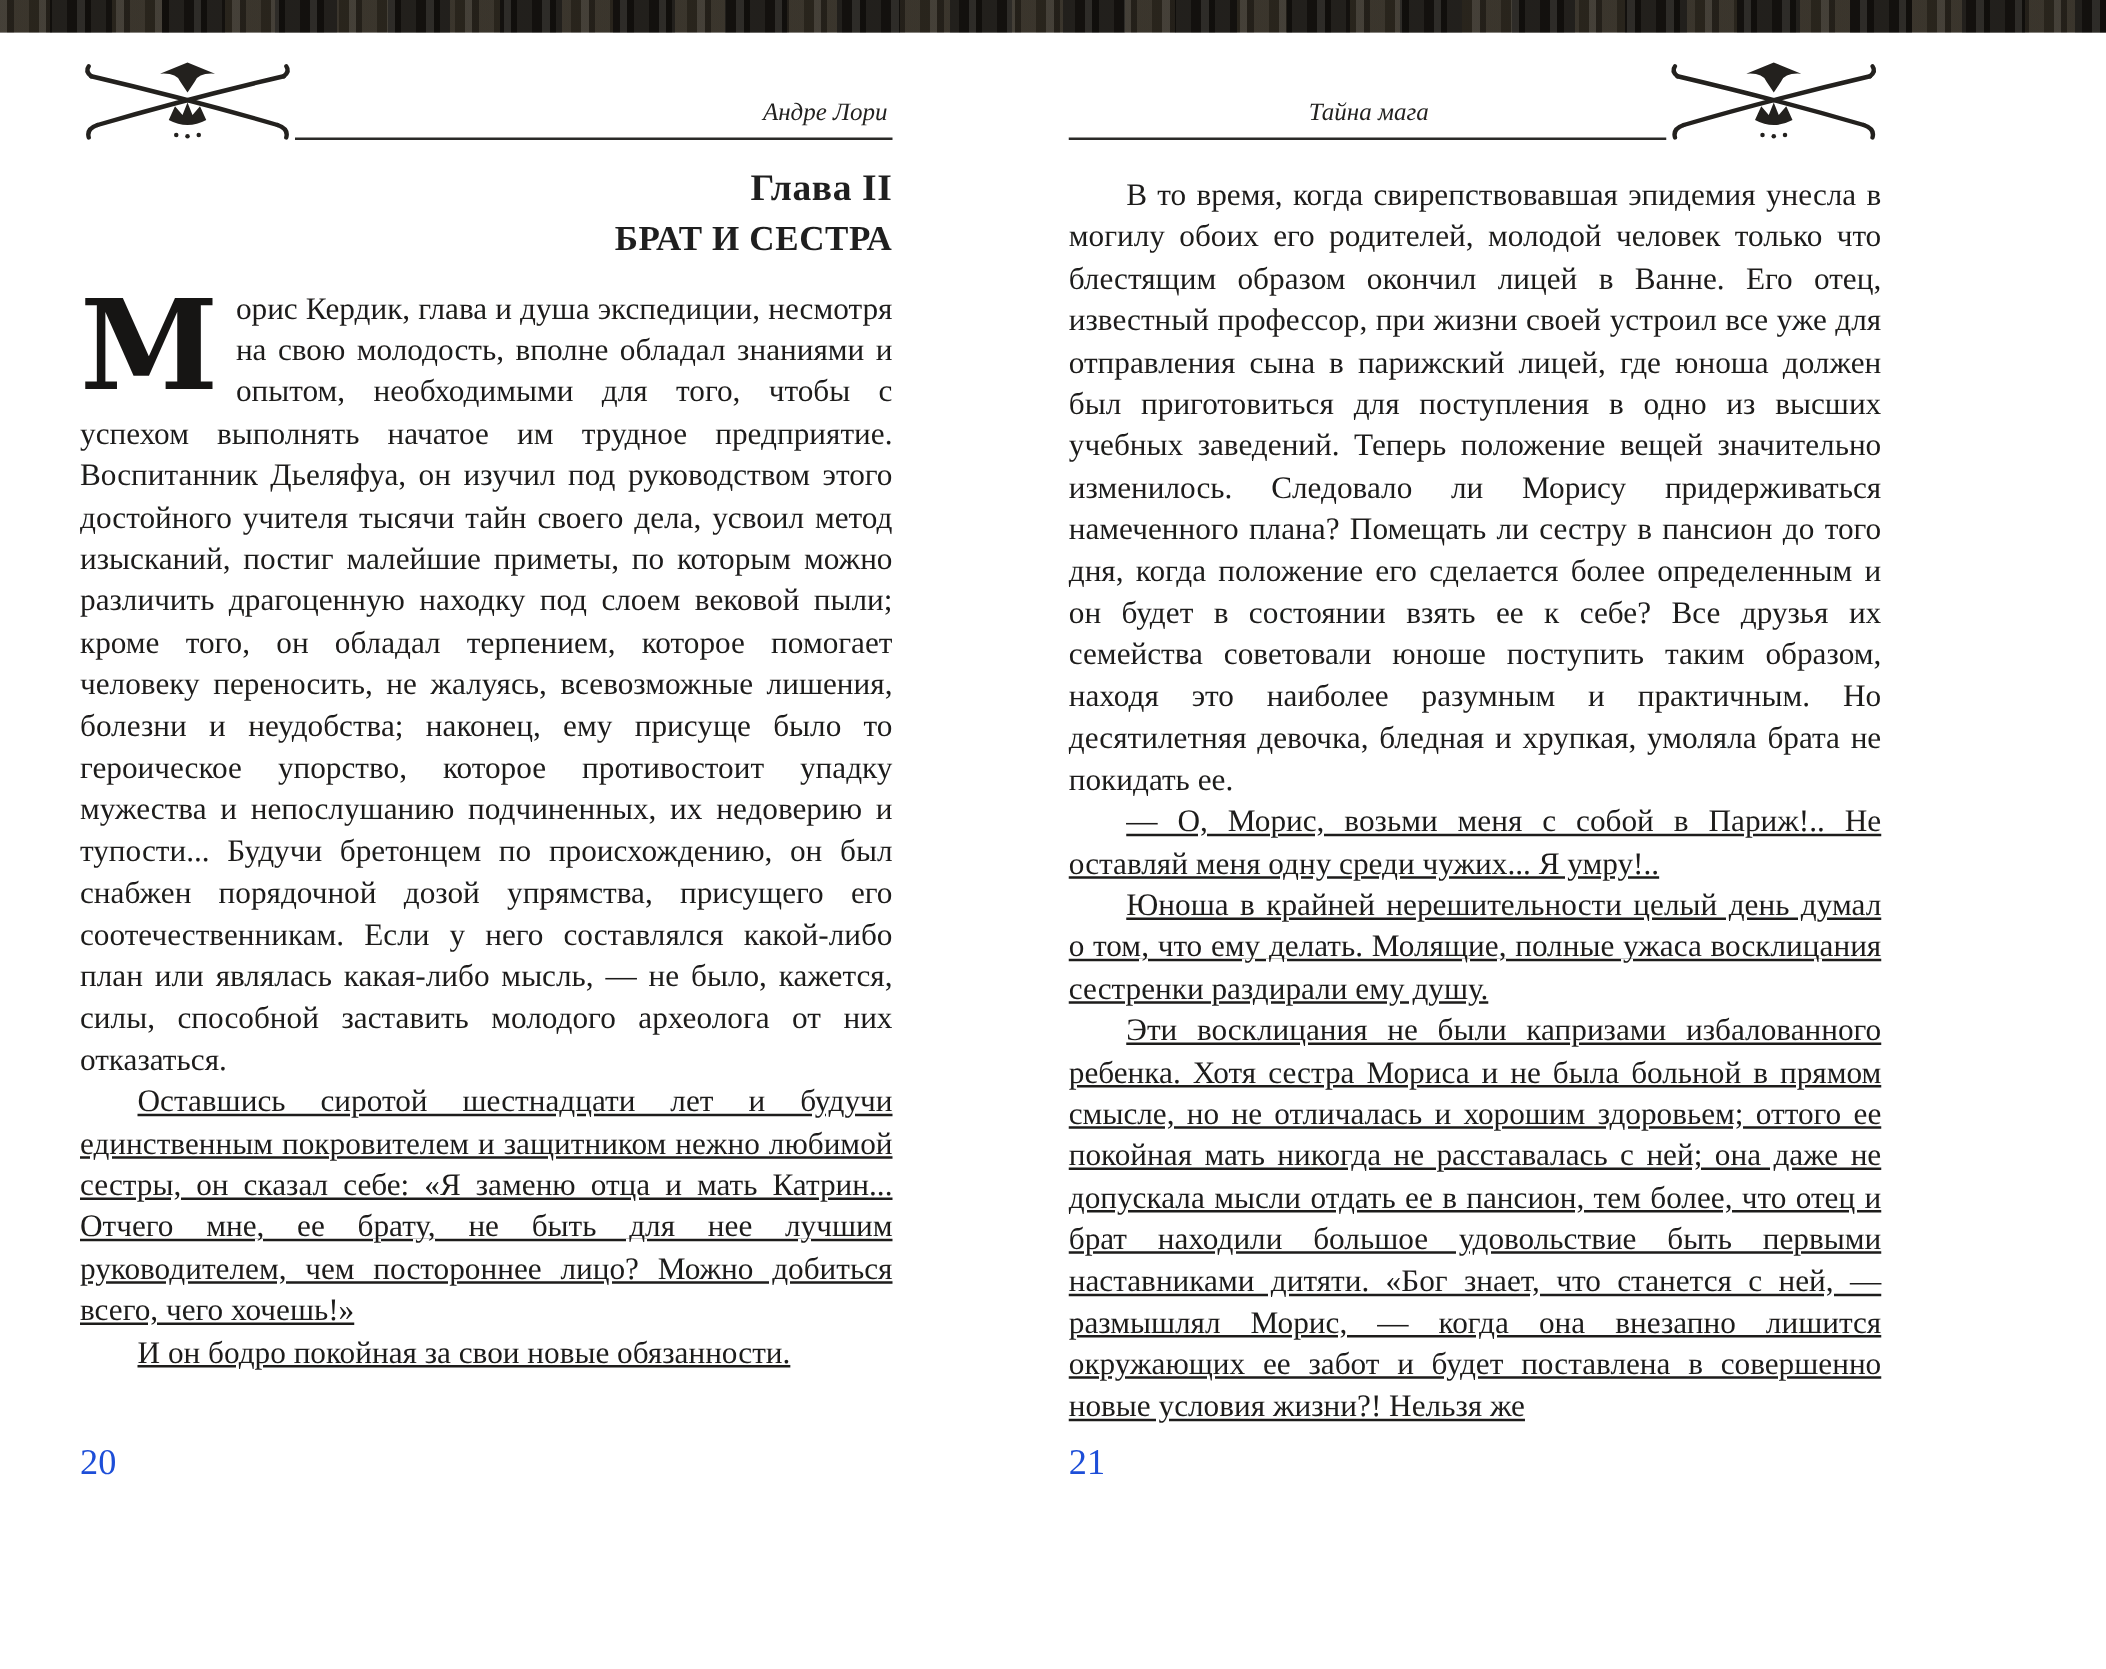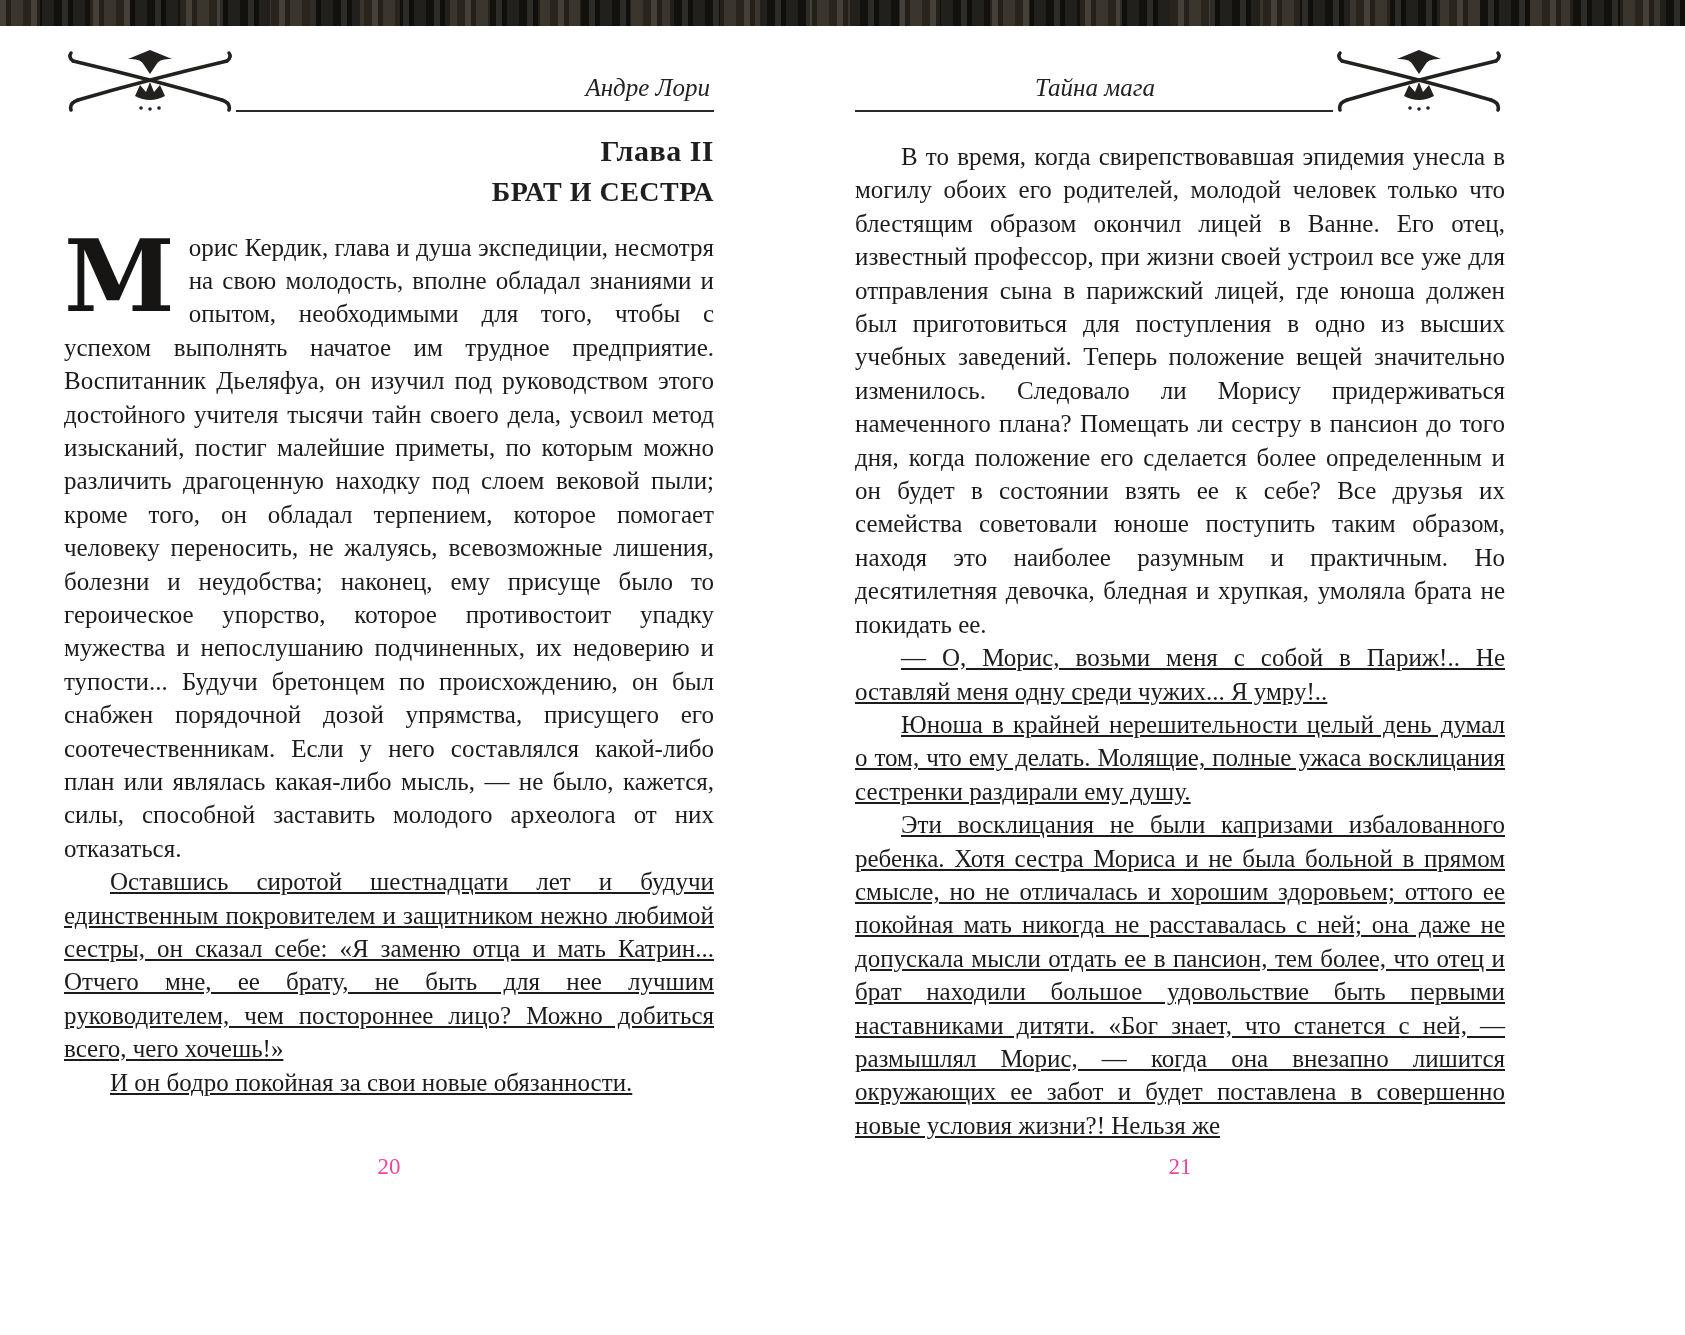--- a/index.html
+++ b/index.html
@@ -43,7 +43,7 @@
     border-bottom: 2px solid #2b2a28;
     padding-bottom: 8px;
     font-style: italic;
-    font-size: 25px;
+    font-size: 20px;
     color: #232220;
     white-space: nowrap;
   }

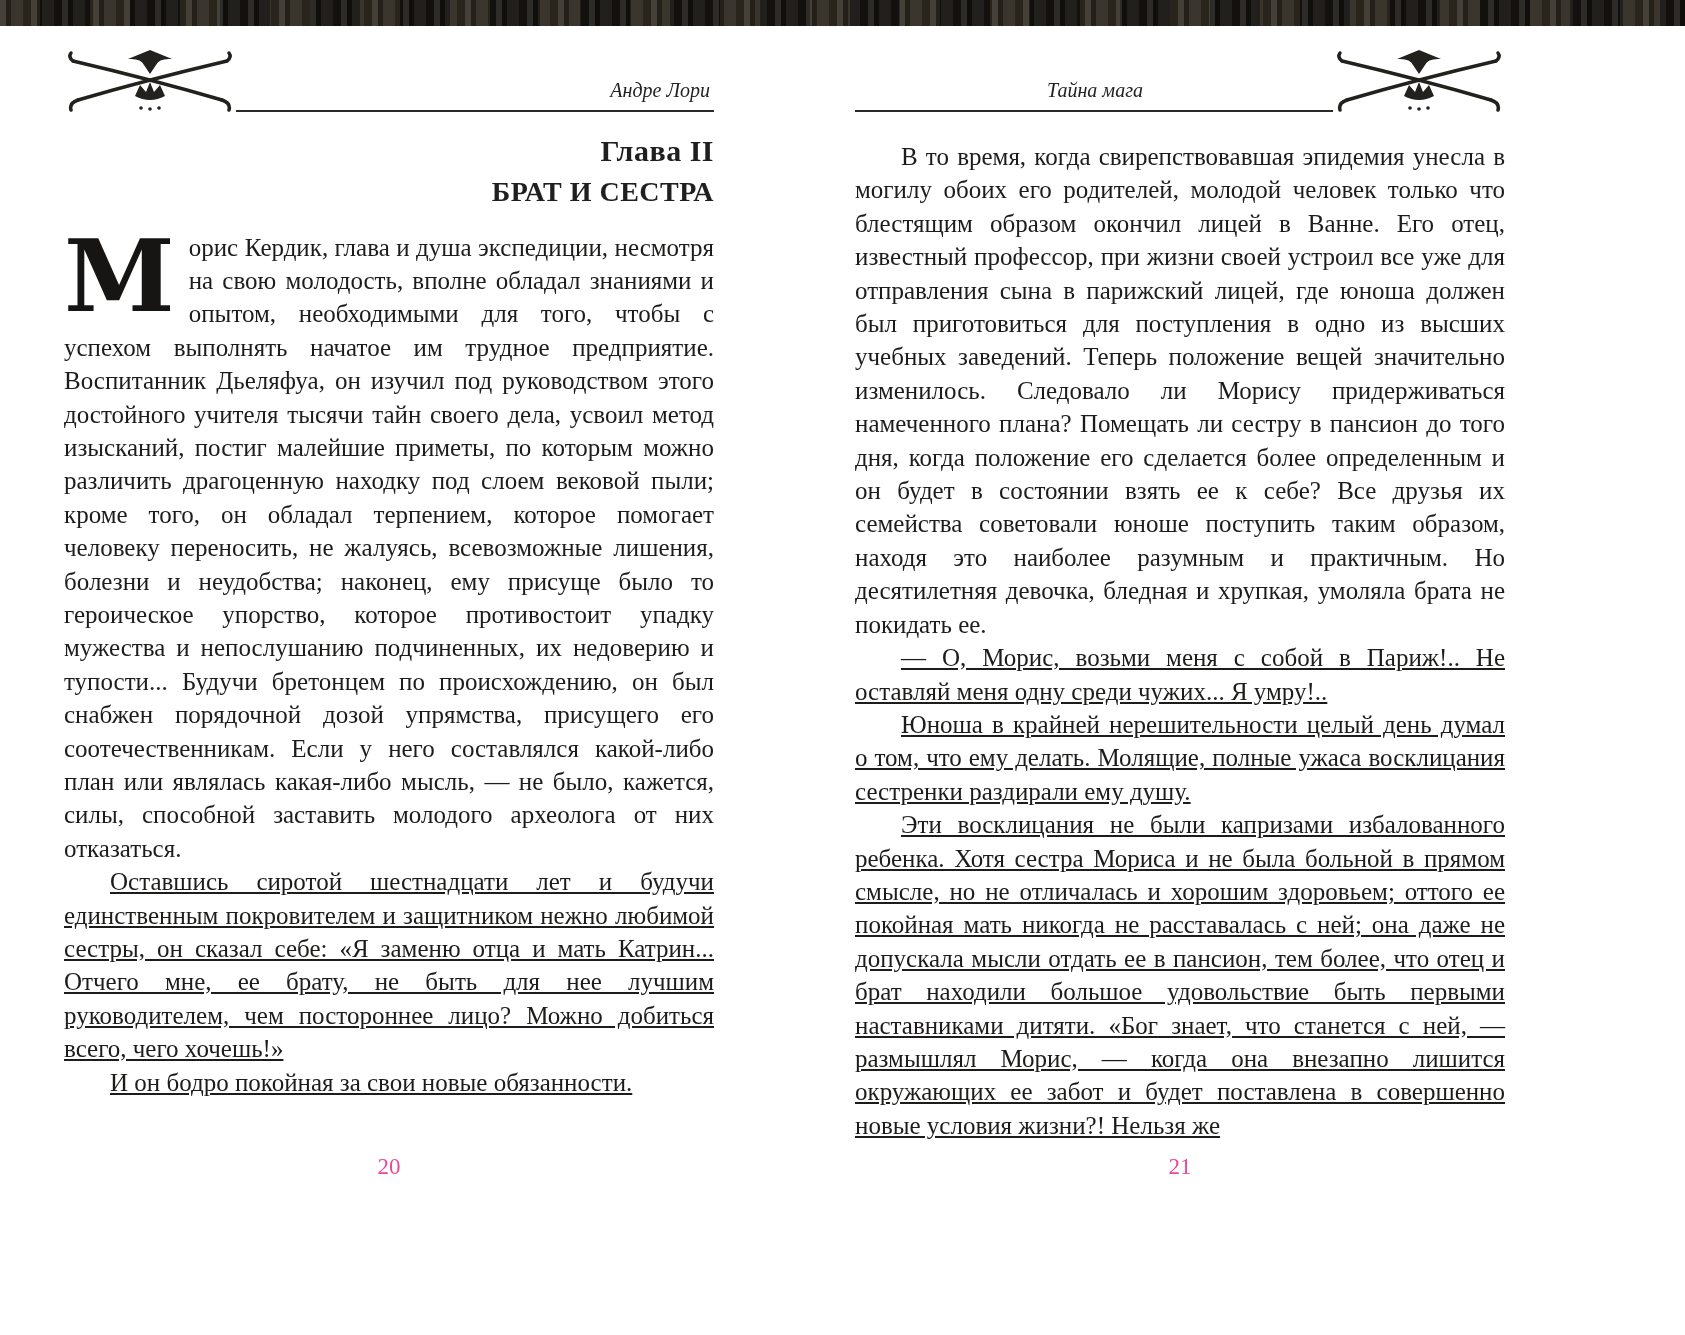--- a/index.html
+++ b/index.html
@@ -100,9 +100,8 @@
     position: absolute;
     top: 1108px;
     left: 0; right: 0;
-    text-align: center;
-    font-size: 23px;
-    color: #ec4899;
+    font-size: 29px;
+    color: #1d4ed8;
   }
 </style>
 </head>

